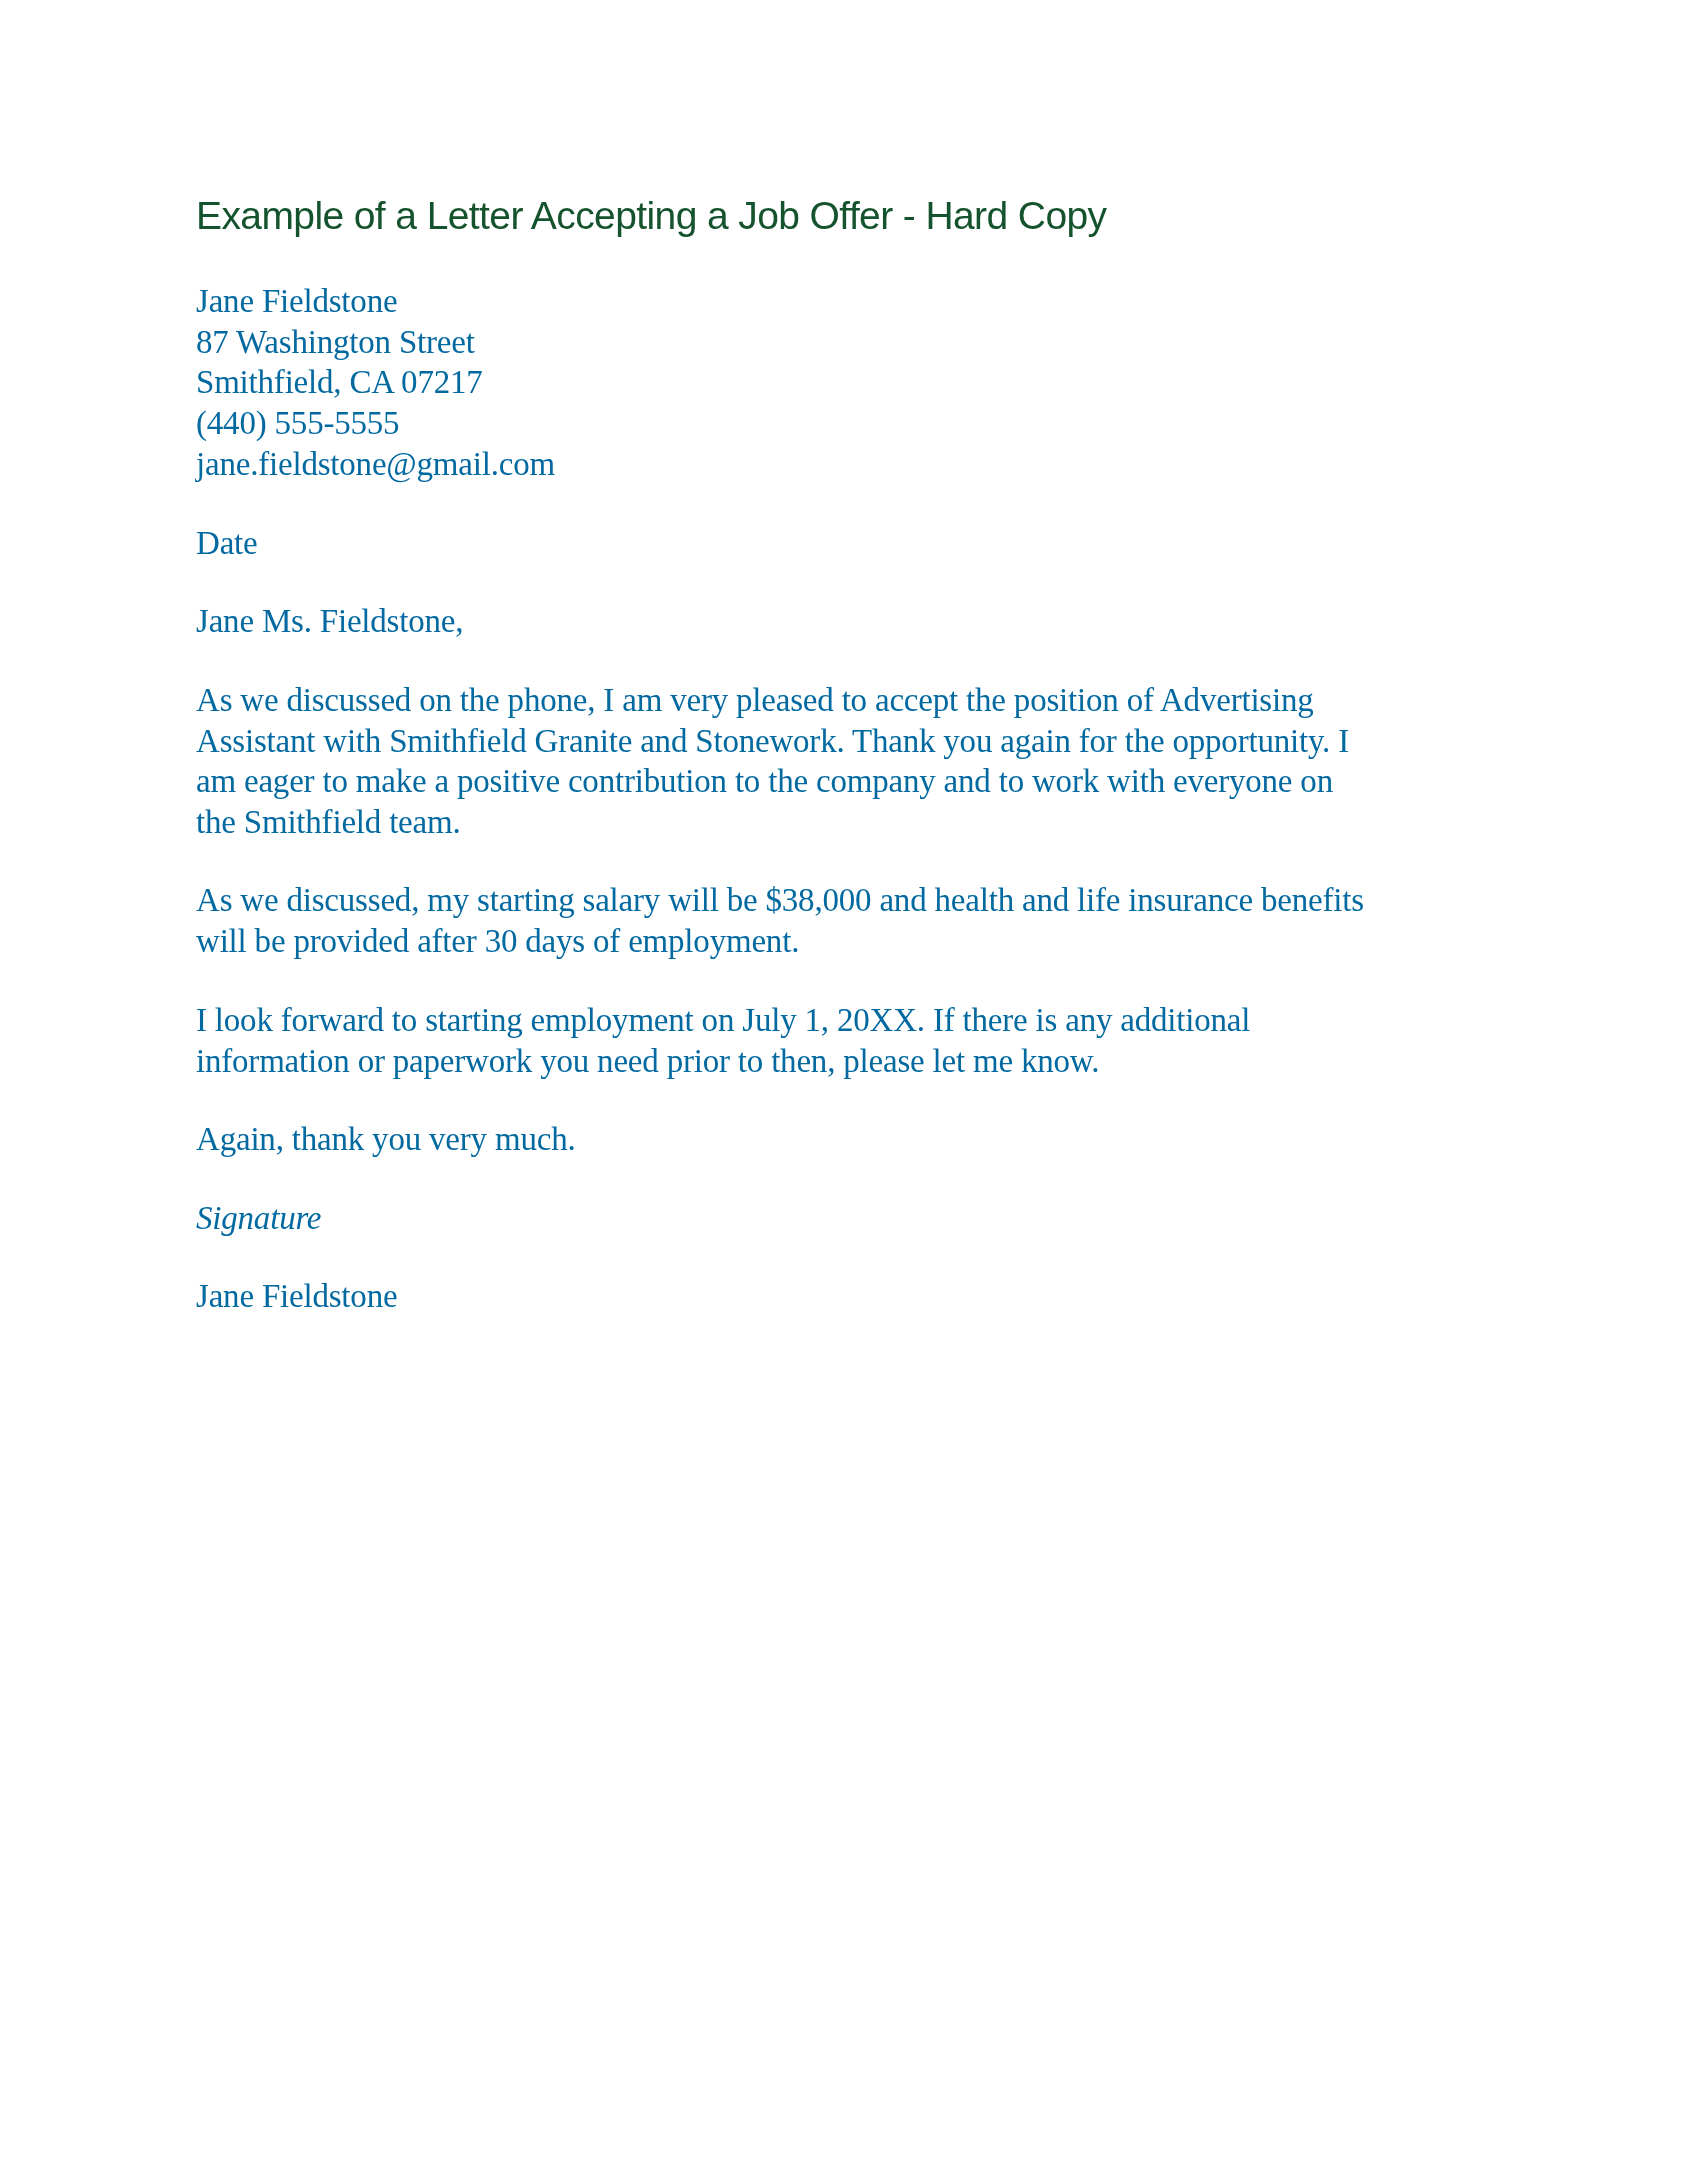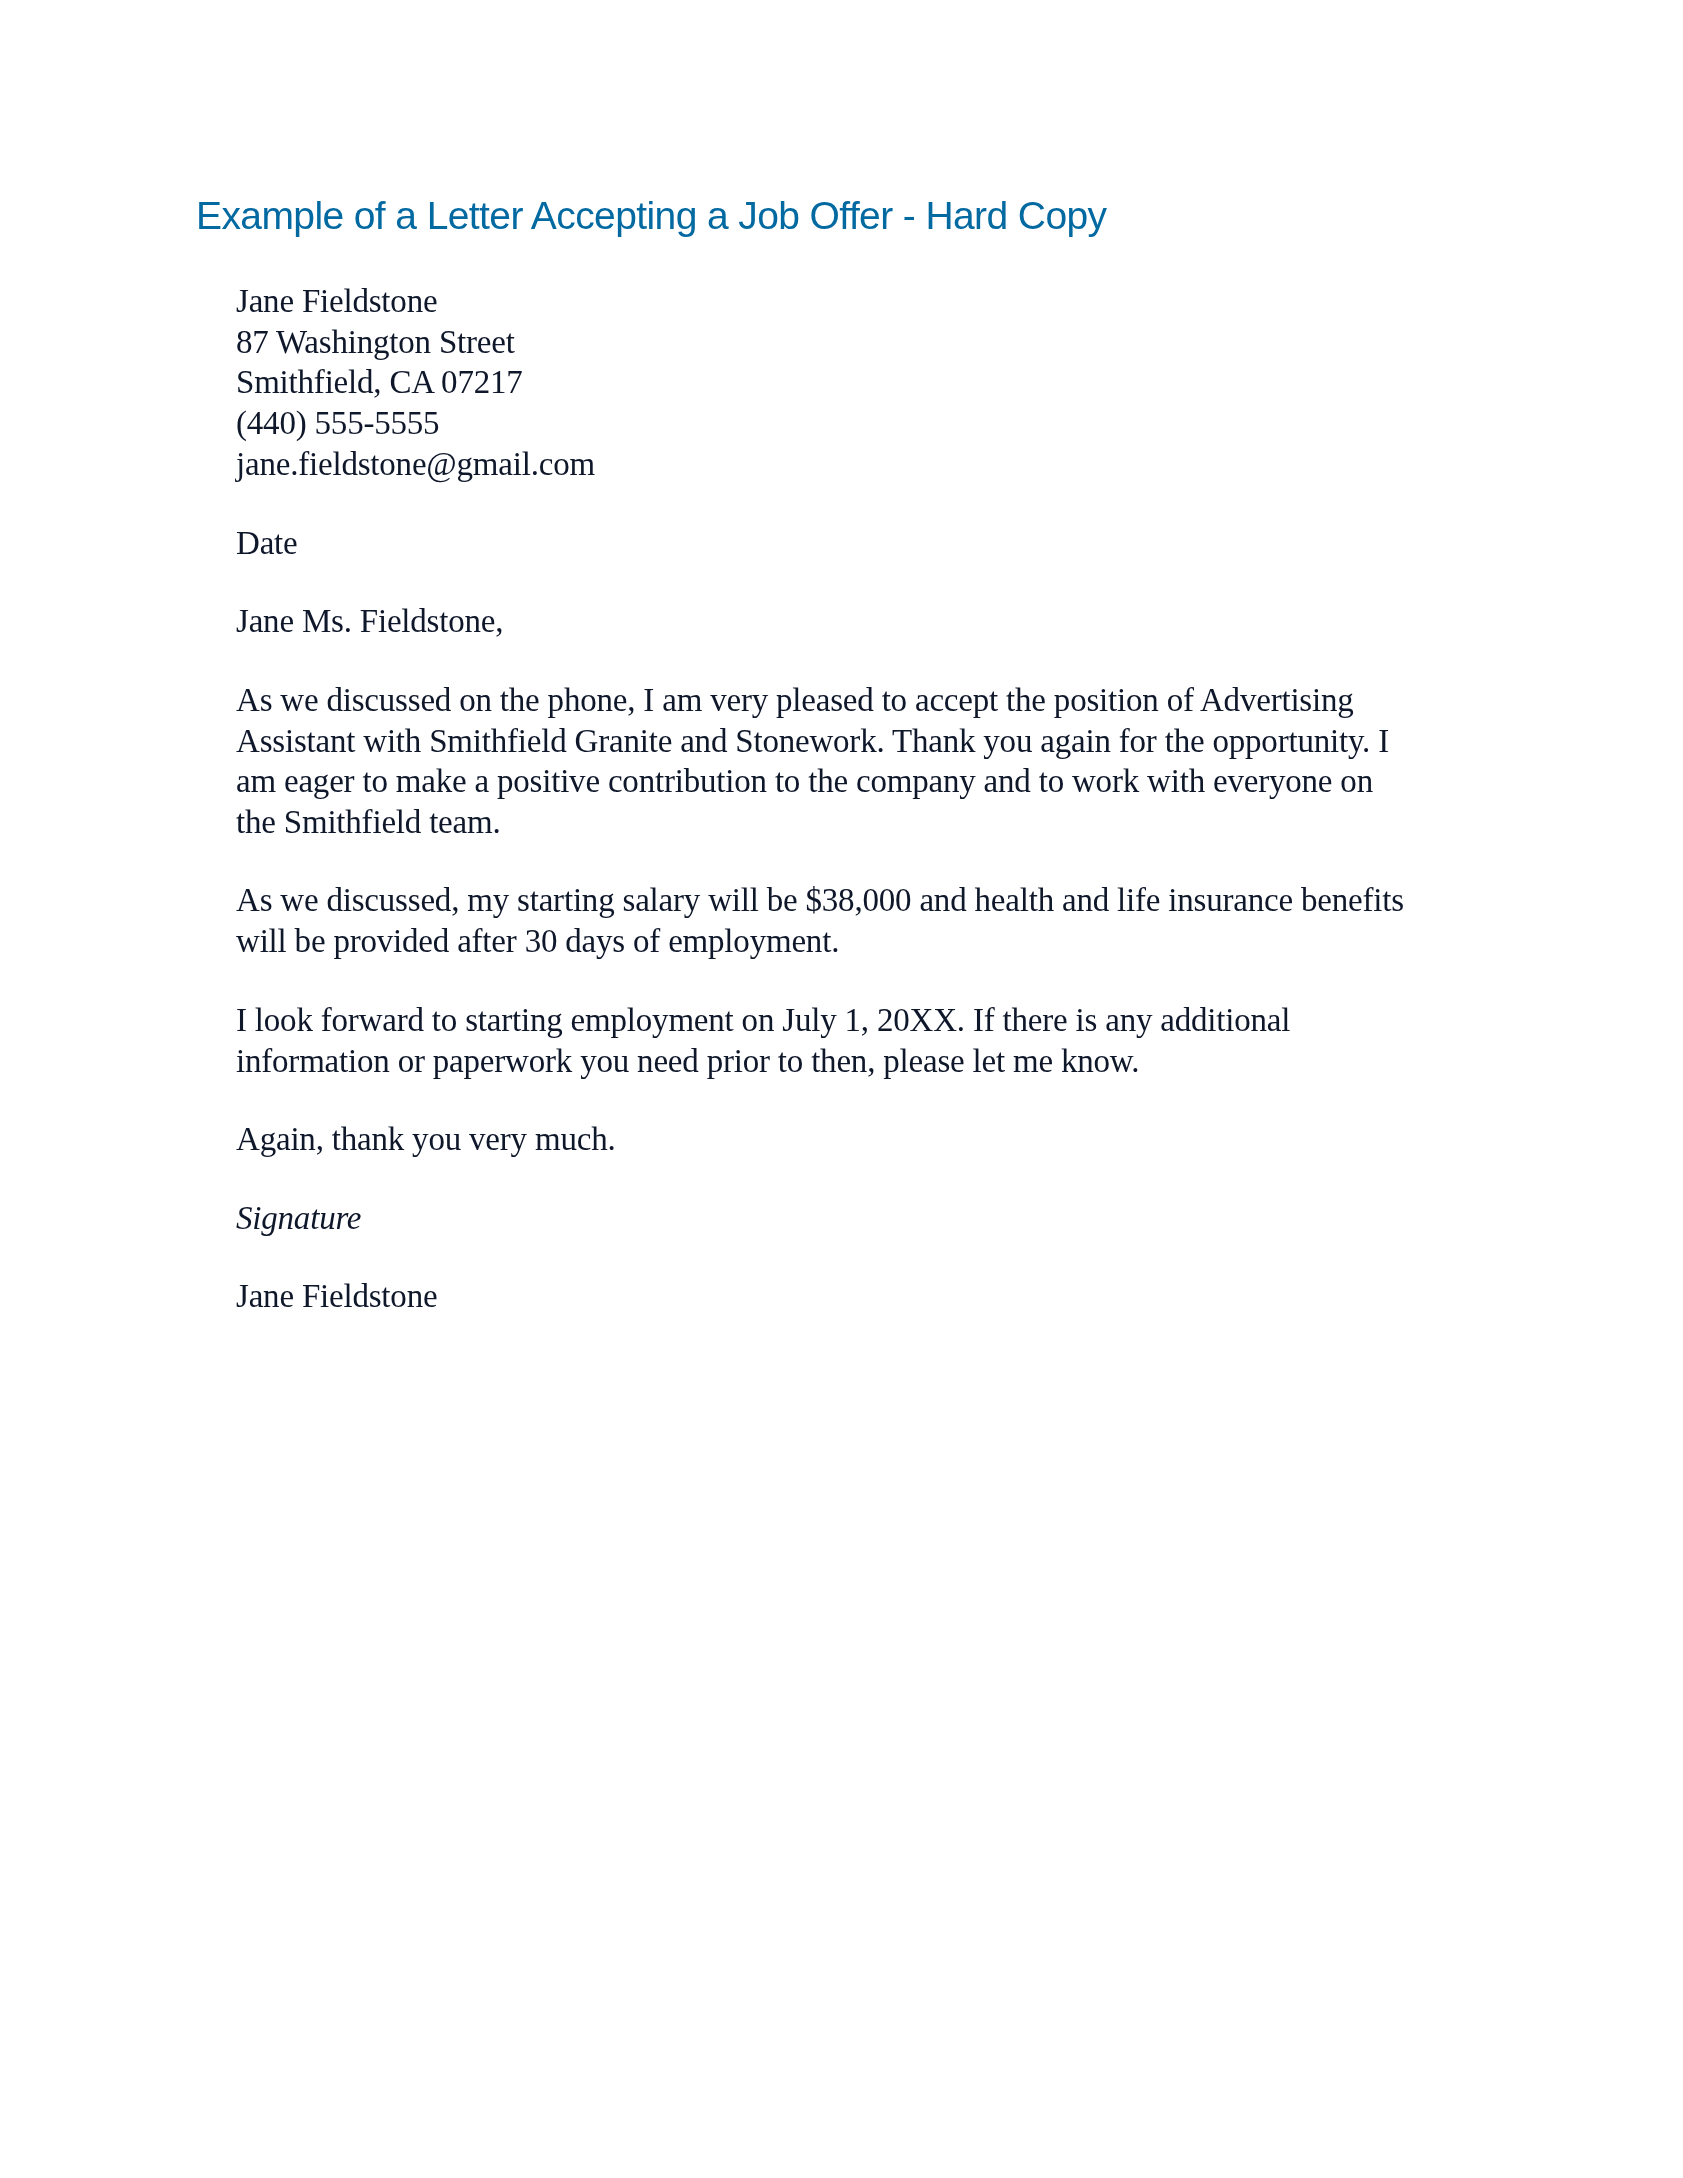--- a/index.html
+++ b/index.html
@@ -7,7 +7,7 @@
   .page { position:absolute; left:0; top:0; width:1683px; height:2178px; background:#fff; }
   .title {
     position:absolute; left:196px; top:194px;
-    font-family:"Liberation Sans", sans-serif; font-size:39px; color:#0369a1;
+    font-family:"Liberation Sans", sans-serif; font-size:39px; color:#14532d;
     letter-spacing:-0.6px; white-space:nowrap;
   }
   .line {

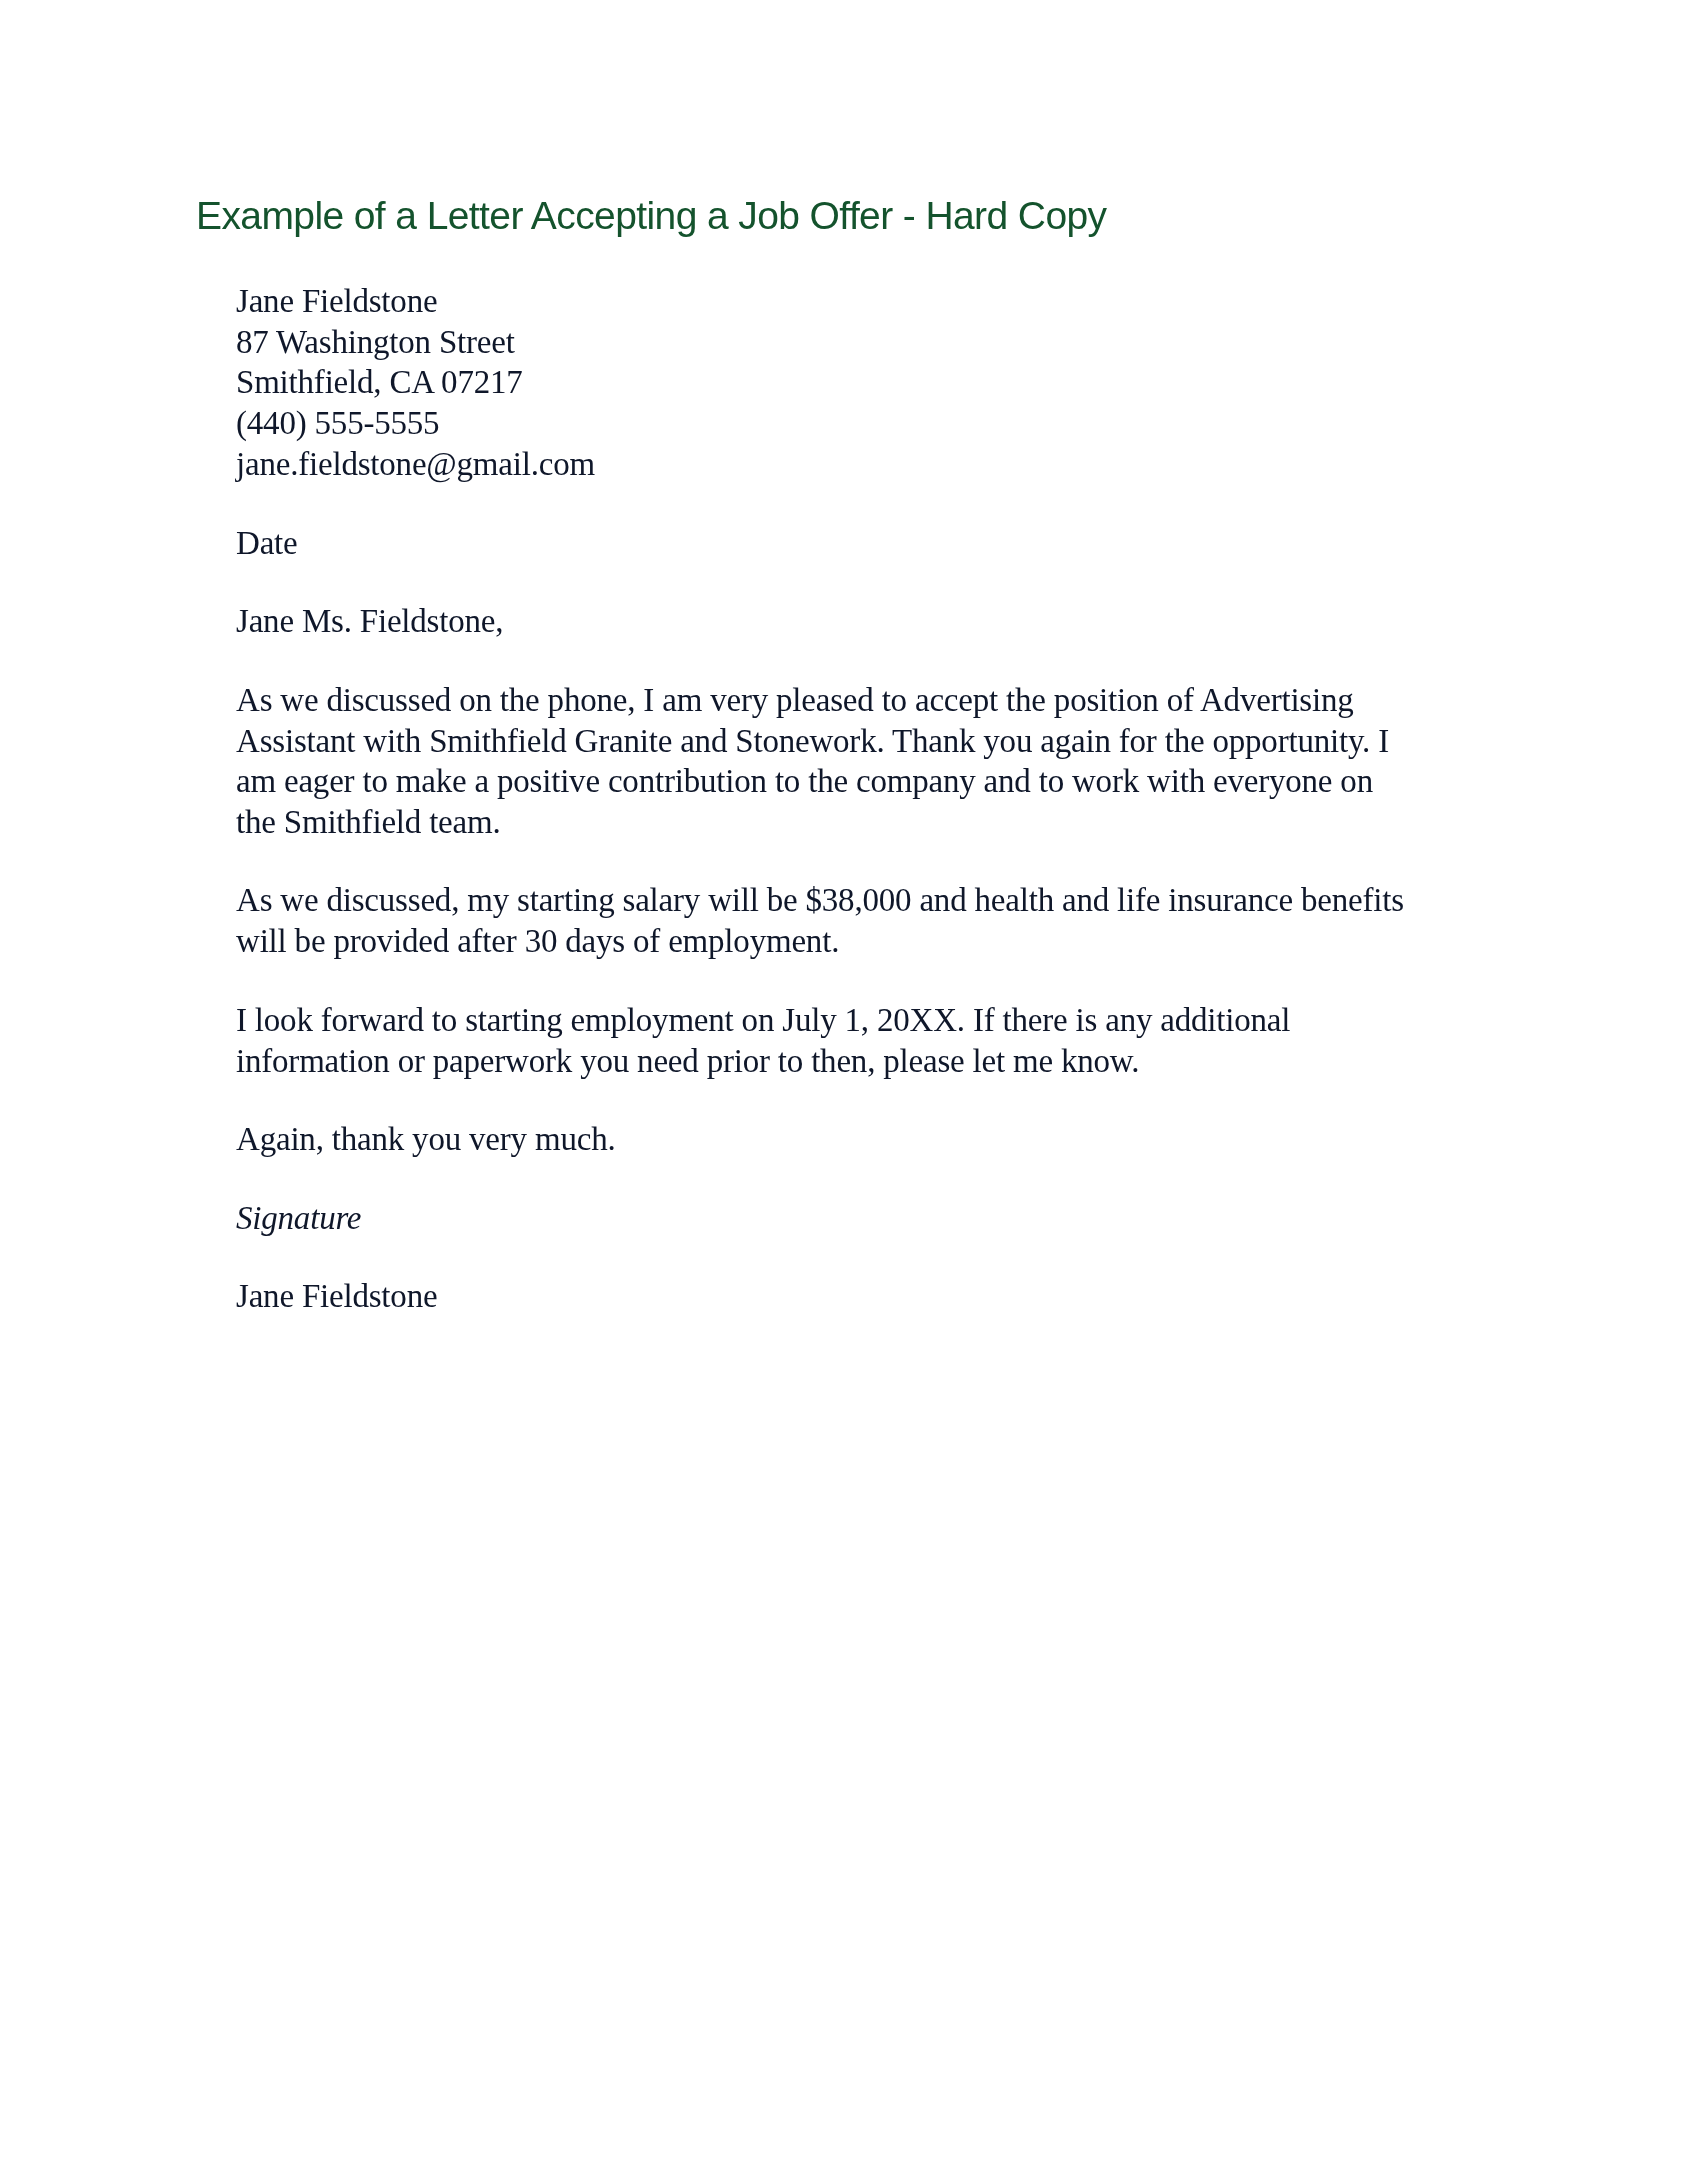--- a/index.html
+++ b/index.html
@@ -12,8 +12,8 @@
   }
   .line {
     position:absolute; left:196px;
-    font-family:"Liberation Serif", serif; font-size:33px; color:#0f172a;
-    letter-spacing:-0.2px; white-space:nowrap; line-height:41px;margin-left:40px;
+    font-family:"Liberation Serif", serif; font-size:33px; color:#0369a1;
+    letter-spacing:-0.2px; white-space:nowrap; line-height:41px;
   }
   .italic { font-style:italic; }
 </style>

